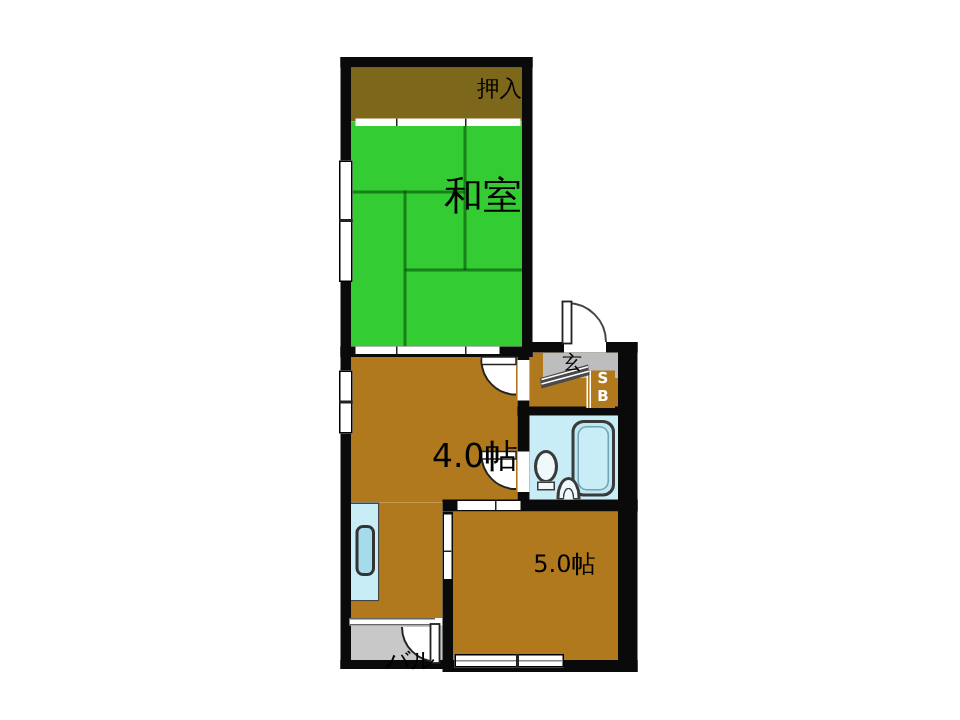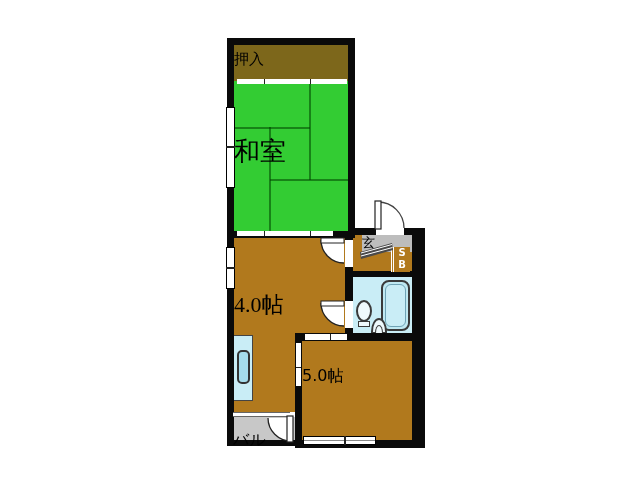--- a/index.html
+++ b/index.html
@@ -12,7 +12,7 @@
   .band{position:absolute;background:#ffffff;}
   .tick{position:absolute;background:#222;}
   .win{position:absolute;background:#ffffff;border:1px solid #000;box-sizing:border-box;}
-  .lbl{position:absolute;color:#000;text-align:left;line-height:1.05;white-space:nowrap;}
+  .lbl{position:absolute;color:#000;text-align:right;line-height:1.05;white-space:nowrap;}
   svg.ovl{position:absolute;left:0;top:0;pointer-events:none;}
   .sbtxt{color:#fff;font-size:10px;line-height:12px;text-align:center;font-weight:bold;}
 </style>

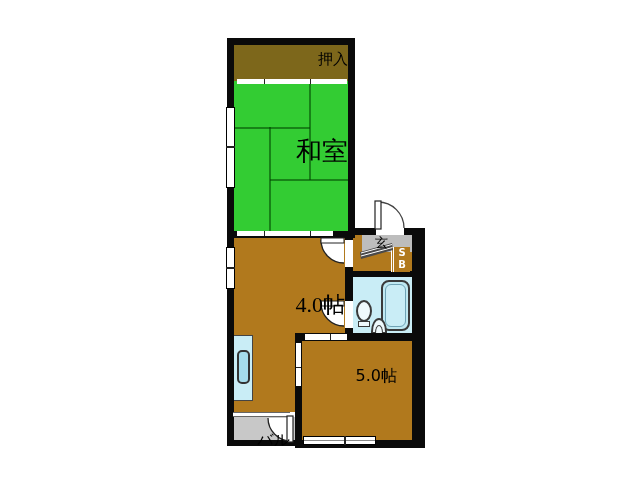--- a/index.html
+++ b/index.html
@@ -112,7 +112,7 @@
   </svg>
 
   <div class="lbl" style="left:234px;top:52px;width:114px;font-size:15px;">押入</div>
-  <div class="lbl" style="left:234px;top:118px;width:114px;font-size:26px;margin-top:20px;">和室</div>
+  <div class="lbl" style="left:234px;top:118px;width:114px;font-size:26px;">和室</div>
   <div class="lbl" style="left:234px;top:293px;width:111px;font-size:22px;font-family:Liberation Serif, serif;">4.0帖</div>
   <div class="lbl" style="left:302px;top:368px;width:95px;font-size:16px;">5.0帖</div>
   <div class="lbl" style="left:362px;top:236px;width:26px;font-size:13px;">玄</div>

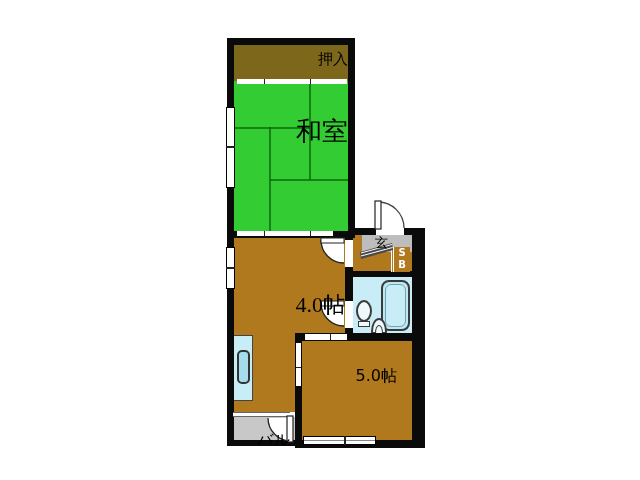--- a/index.html
+++ b/index.html
@@ -113,7 +113,7 @@
 
   <div class="lbl" style="left:234px;top:52px;width:114px;font-size:15px;">押入</div>
   <div class="lbl" style="left:234px;top:118px;width:114px;font-size:26px;">和室</div>
-  <div class="lbl" style="left:234px;top:293px;width:111px;font-size:22px;font-family:Liberation Serif, serif;">4.0帖</div>
+  <div class="lbl" style="left:234px;top:293px;width:111px;font-size:22px;">4.0帖</div>
   <div class="lbl" style="left:302px;top:368px;width:95px;font-size:16px;">5.0帖</div>
   <div class="lbl" style="left:362px;top:236px;width:26px;font-size:13px;">玄</div>
   <div class="lbl" style="left:233px;top:432px;width:57px;font-size:16px;">バル</div>

